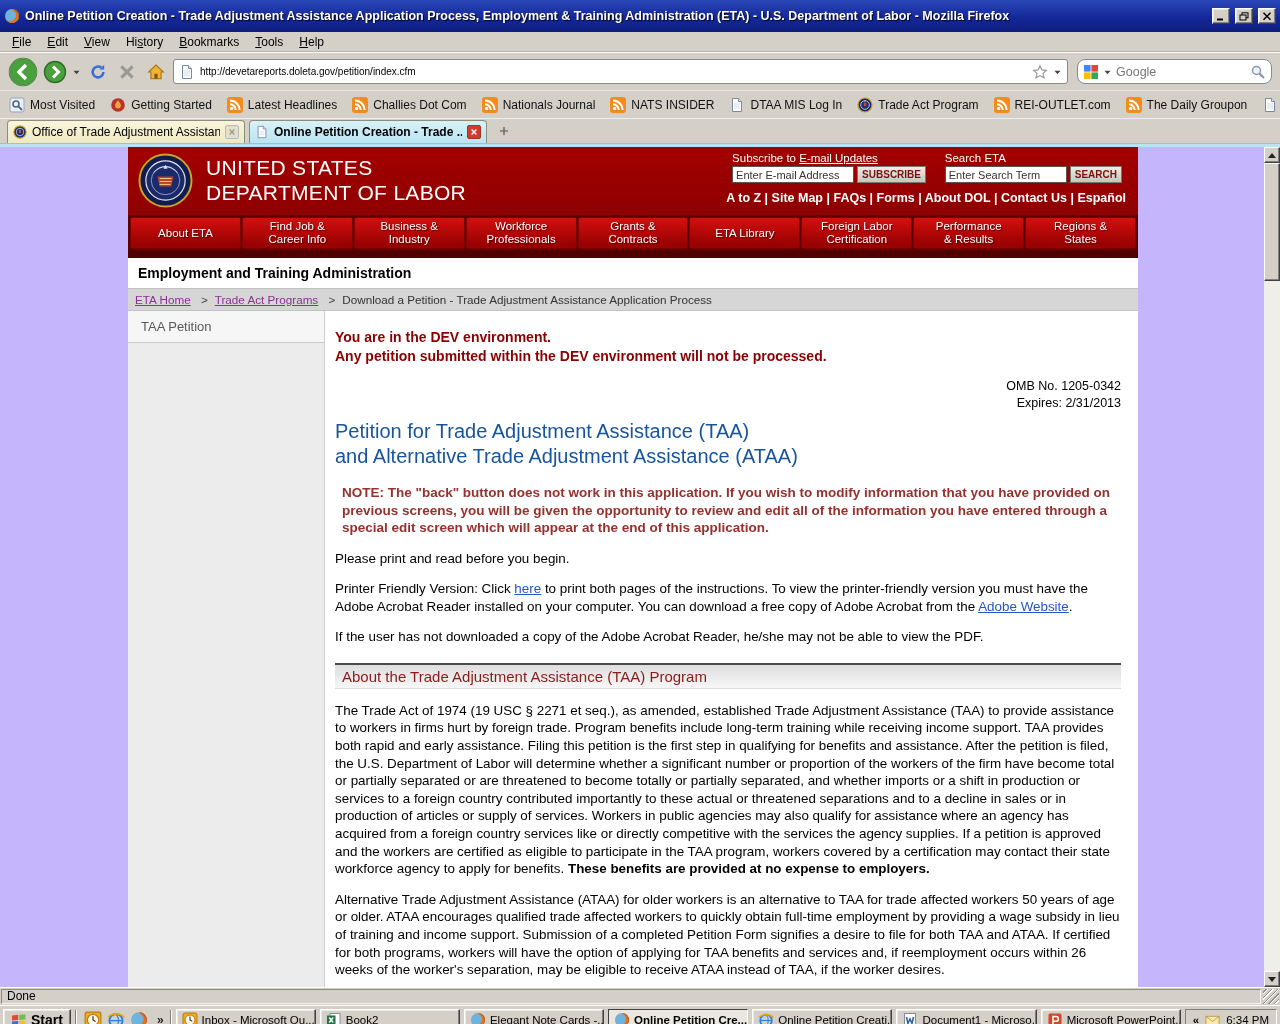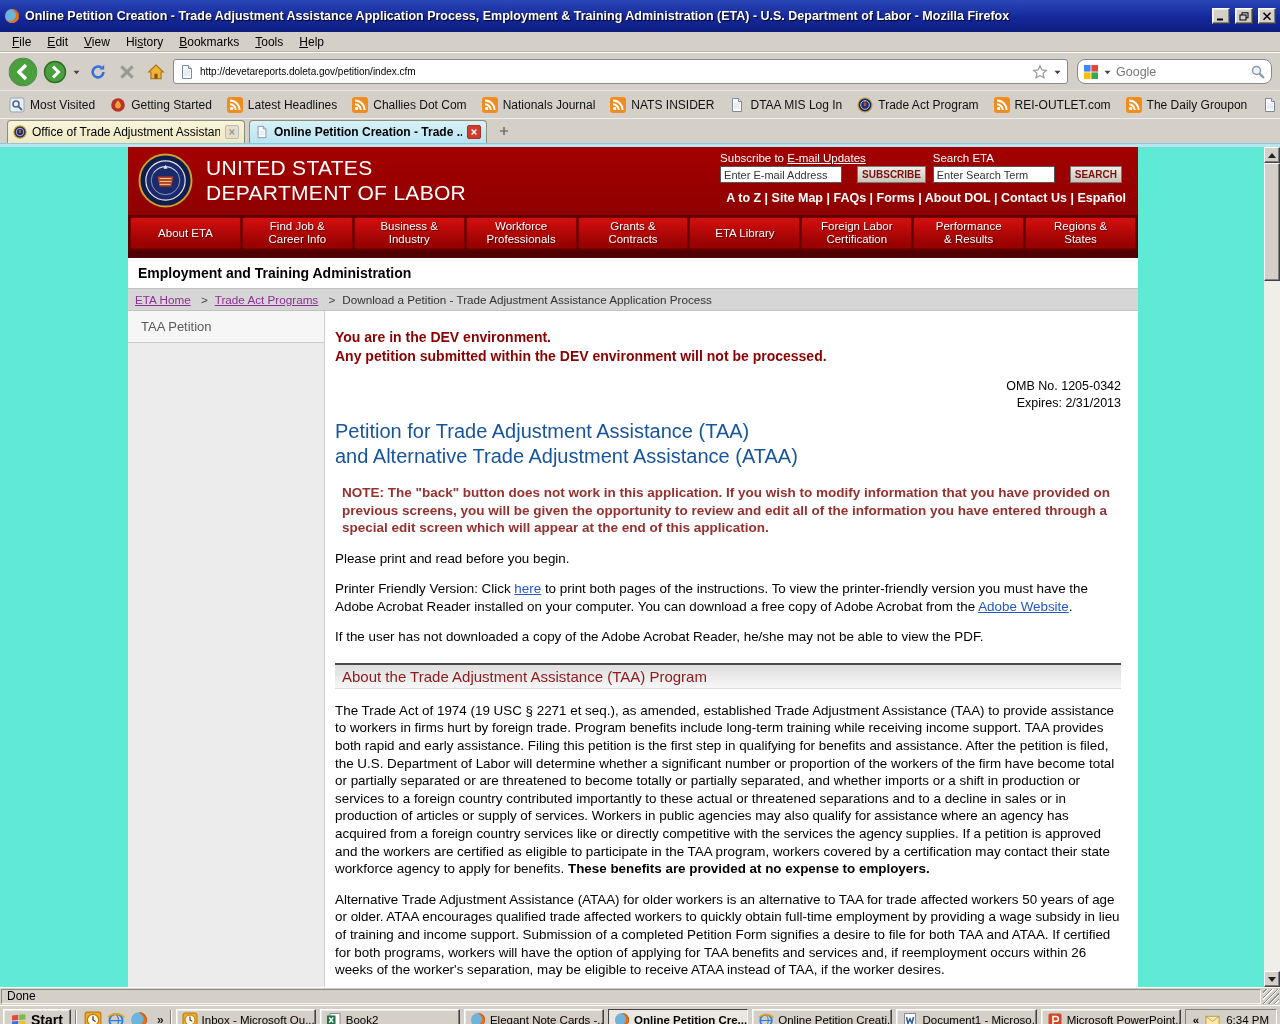--- a/index.html
+++ b/index.html
@@ -48,7 +48,7 @@
   .tabstrip-bottom { height:4px; background:#b9e5f1; border-top:1px solid #8fc6d8; }
 
   
-  .viewport { height:840px; background:#5eead4; position:relative; overflow:hidden; }
+  .viewport { height:840px; background:#c4b5fd; position:relative; overflow:hidden; }
   .page { position:absolute; left:128px; top:0; width:1010px; height:840px; background:#fff; display:flex; flex-direction:column; overflow:hidden; }
 
   .site-header { height:68px; background:linear-gradient(to bottom,#a30000,#8f0000); position:relative; flex:none; }

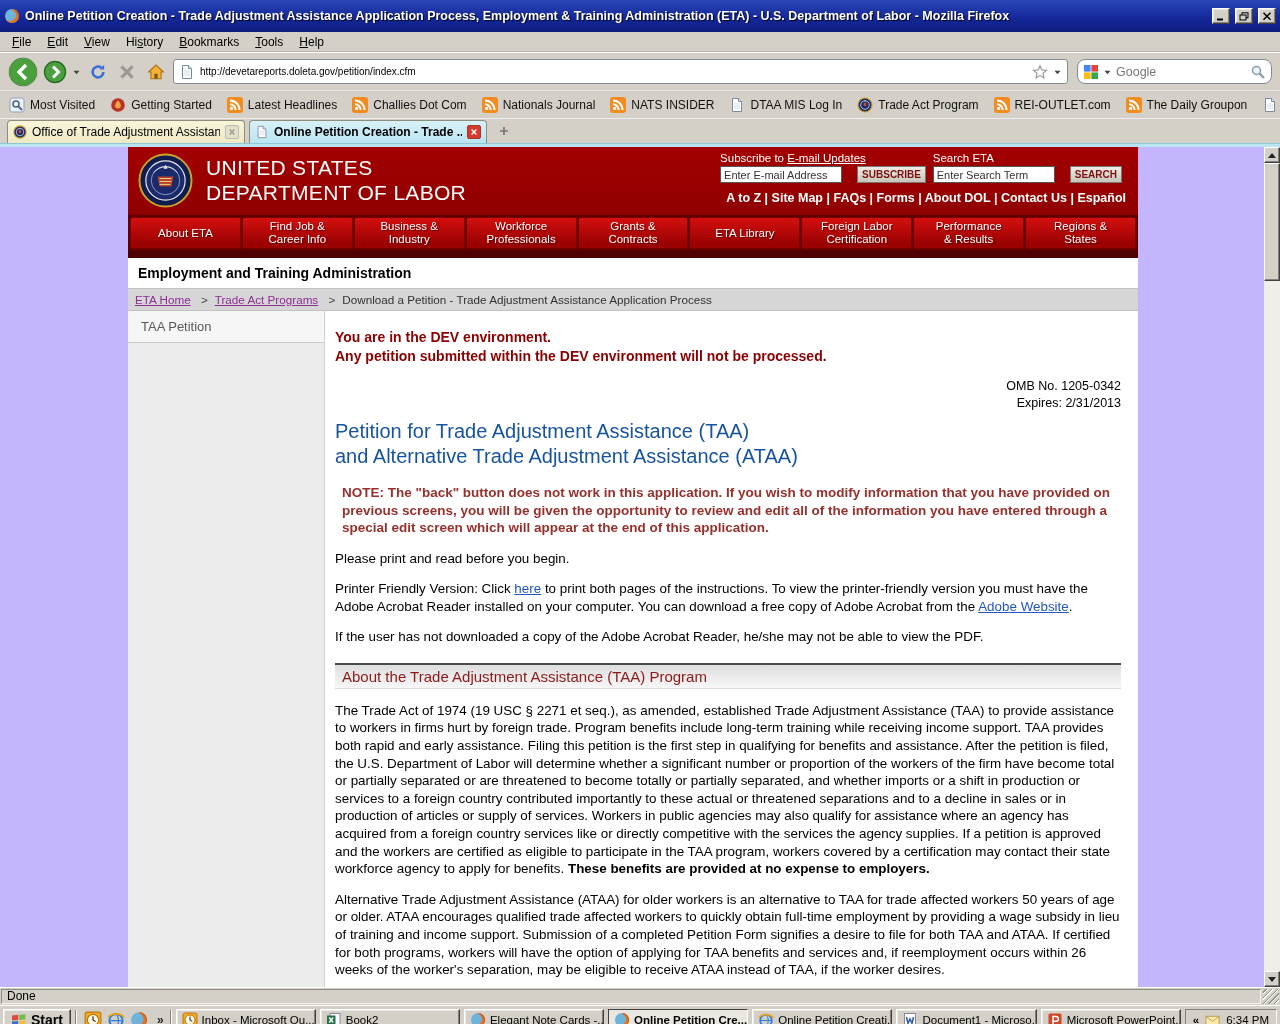--- a/index.html
+++ b/index.html
@@ -57,7 +57,7 @@
   .sub-block { position:absolute; top:5px; color:#fff; font-size:11.5px; }
   .sub-block .lbl { margin-bottom:2px; }
   .sub-block .lbl .ul { text-decoration:underline; }
-  .sub-row { display:flex; gap:15px; }
+  .sub-row { display:flex; gap:3px; }
   .hdr-input { width:122px; height:17px; border:1px solid #555; font-size:11px; padding:0 3px; color:#333; background:#fff; font-family:inherit; }
   .hdr-btn { height:17px; background:linear-gradient(to bottom,#eeece6,#c9c5ba); border:1px solid #777; font-size:10px; font-weight:bold; color:#7a1010; padding:0 4px; font-family:inherit; }
   .subscribe-block { right:212px; }

